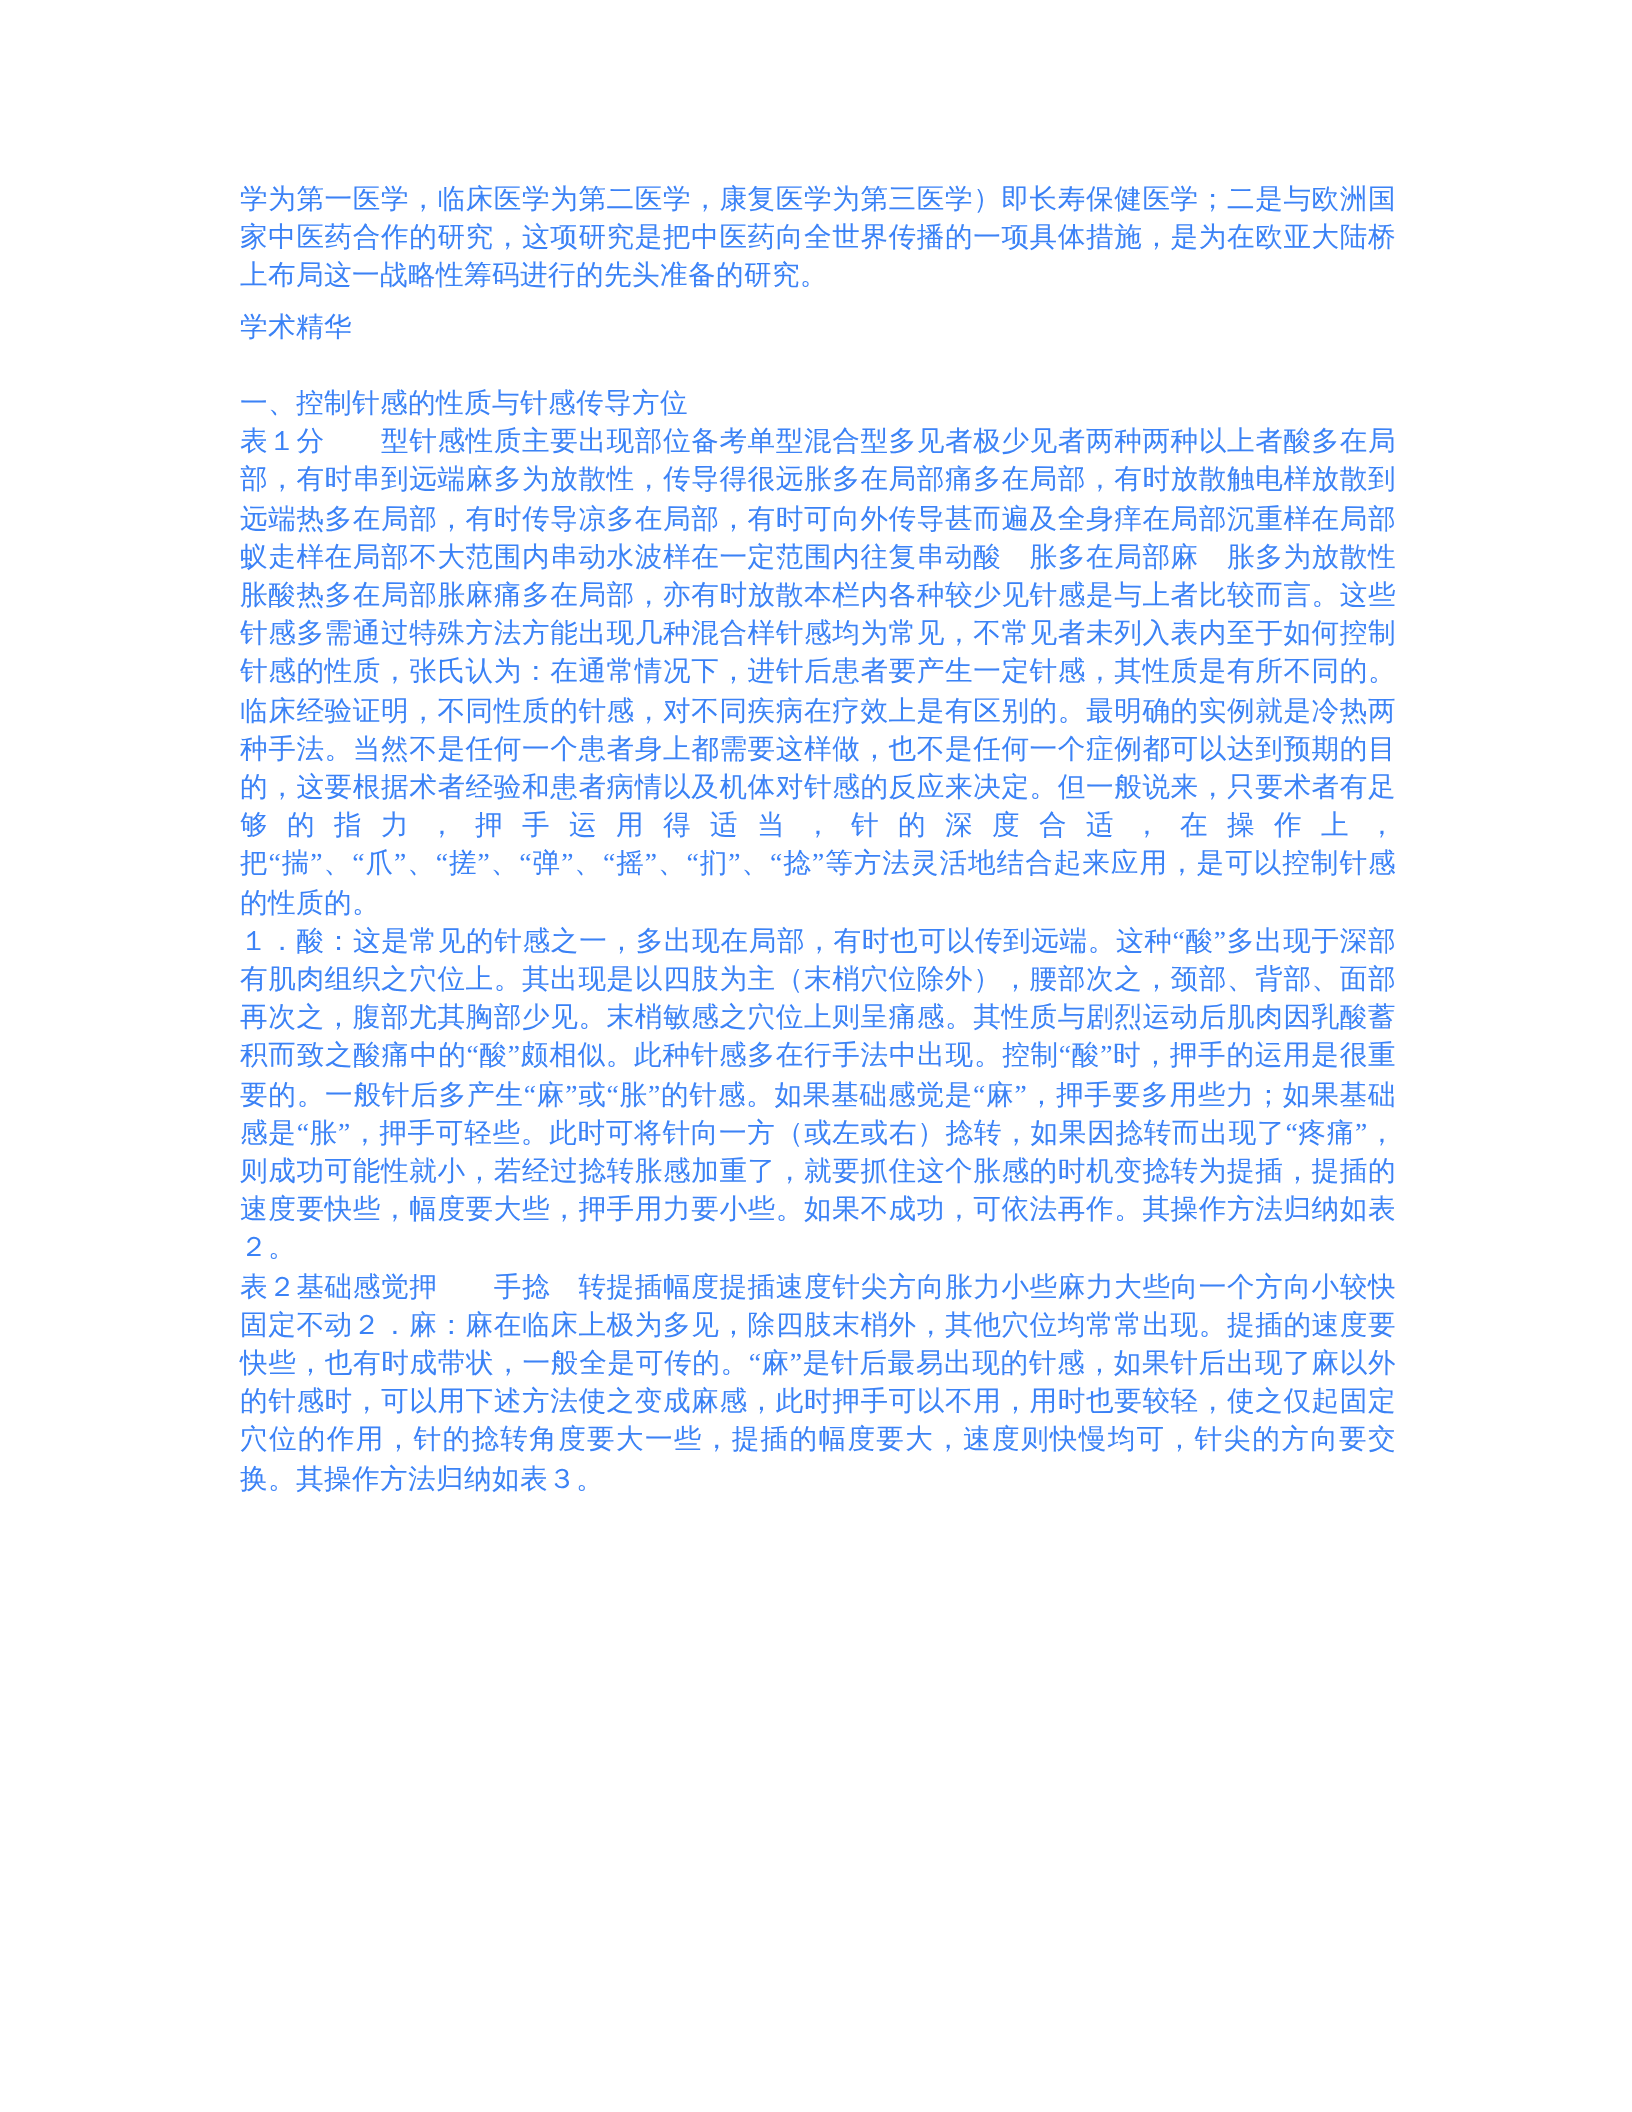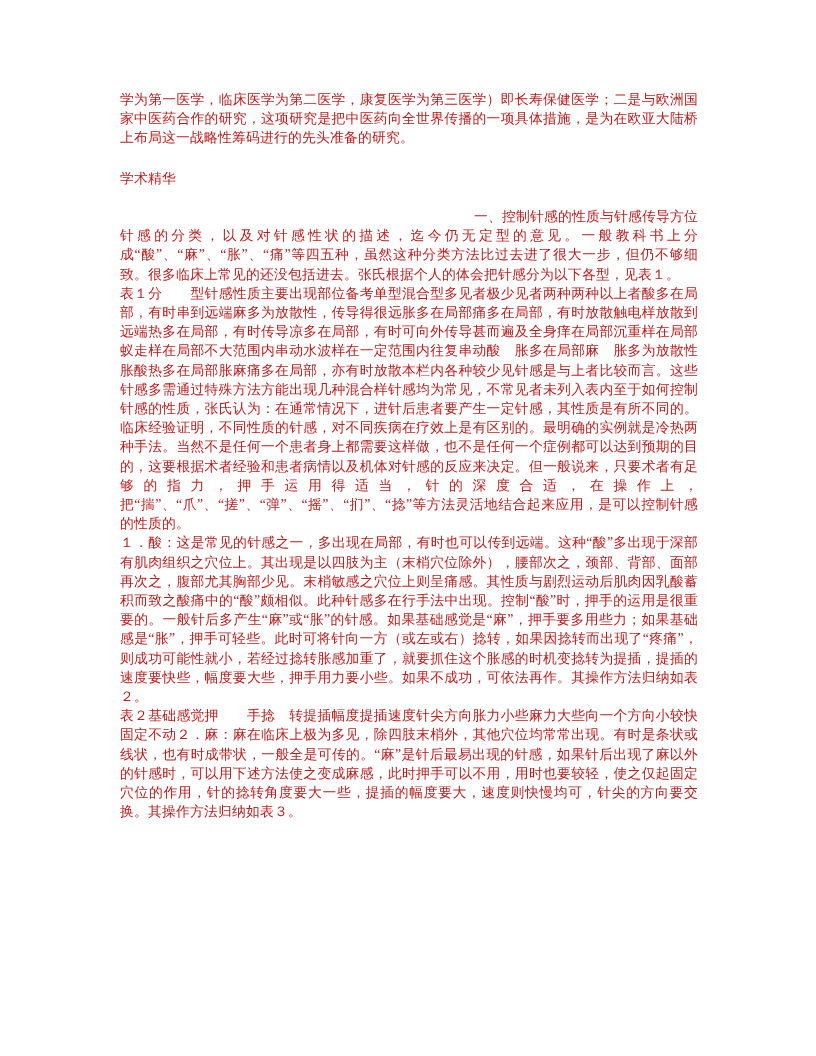--- a/index.html
+++ b/index.html
@@ -16,7 +16,7 @@
     padding: 90px 118px 40px 120px;
     overflow: hidden;
     font-family: "Liberation Serif", "DejaVu Serif", serif;
-    color: #b91c1c;
+    color: #3b82f6;
   }
   .body-text, .heading, .subheading {
     margin: 0;

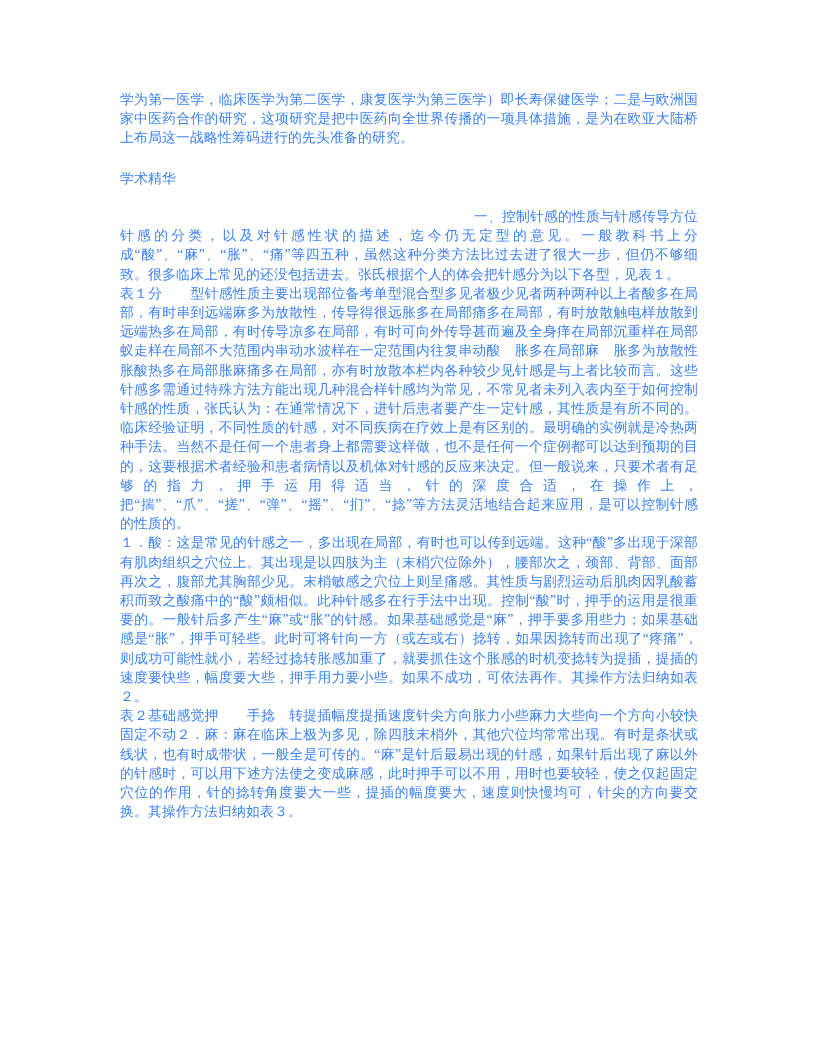--- a/index.html
+++ b/index.html
@@ -30,7 +30,7 @@
     overflow-wrap: anywhere;
   }
   .heading {
-    margin-top: 21px;
+    margin-top: 6px;
     margin-bottom: 19.2px;
     text-align: left;
   }

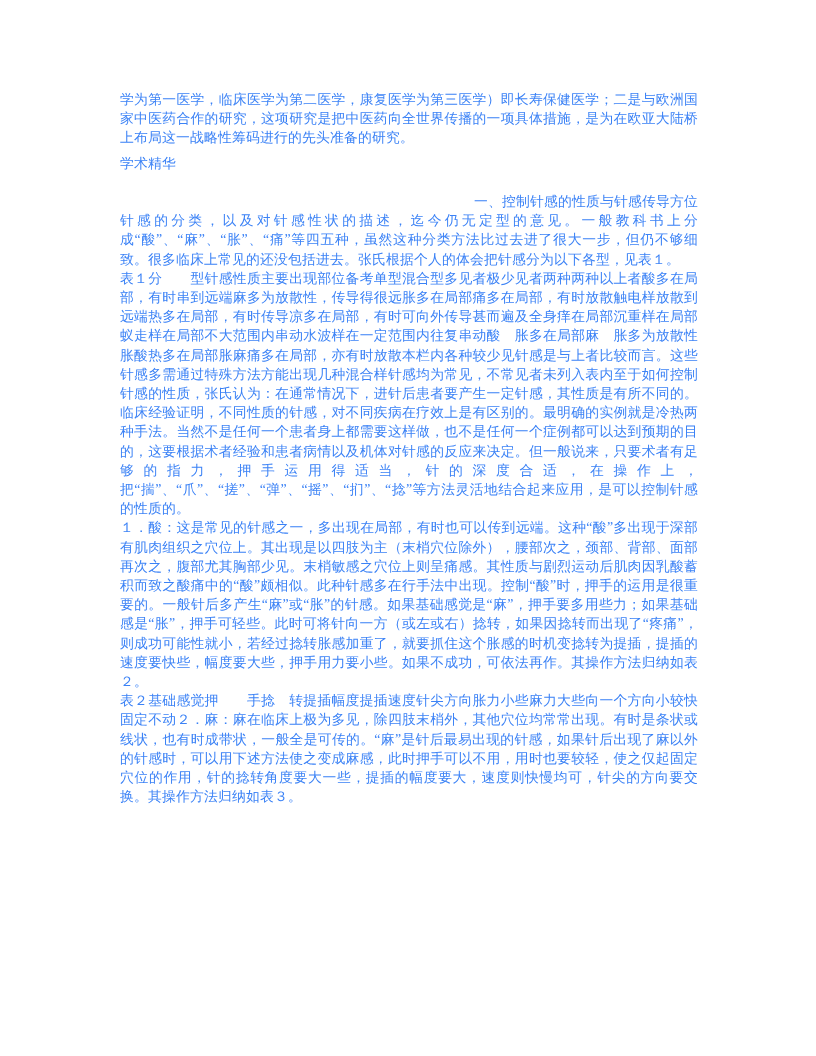--- a/index.html
+++ b/index.html
@@ -35,7 +35,7 @@
     text-align: left;
   }
   .subheading {
-    text-align: right;
+    text-align: left;
   }
 </style>
 </head>

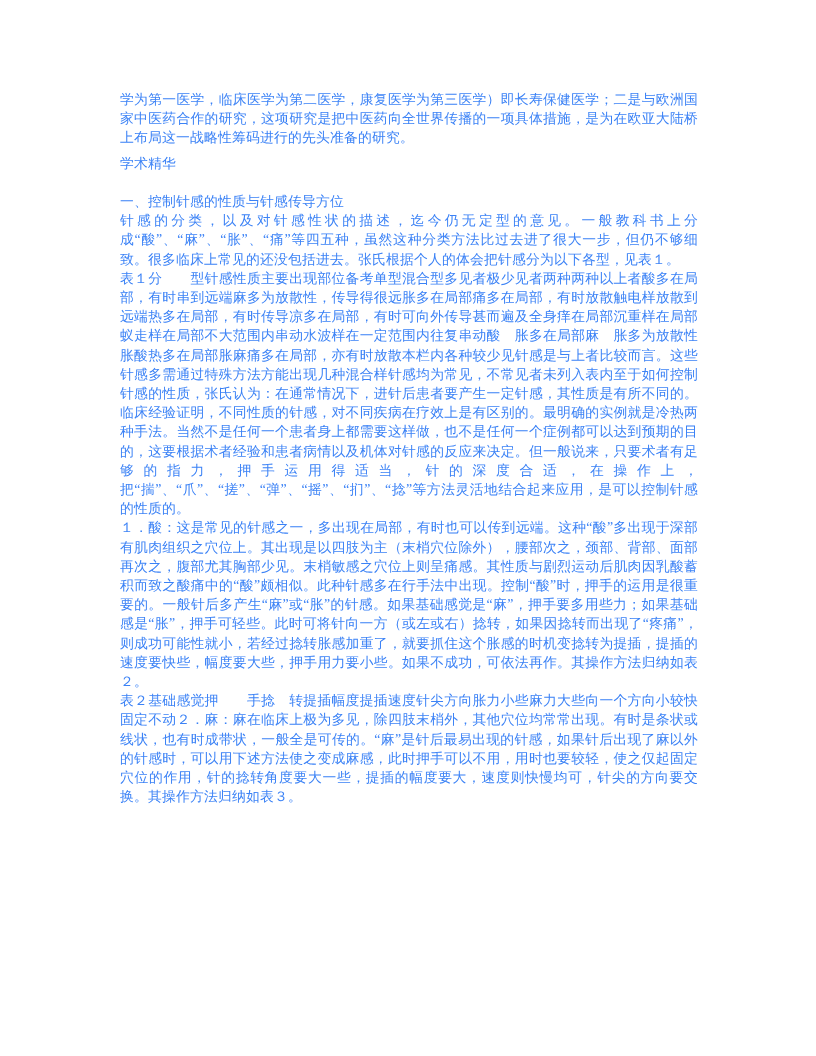--- a/index.html
+++ b/index.html
@@ -45,7 +45,6 @@
   <p class="body-text">学为第一医学，临床医学为第二医学，康复医学为第三医学）即长寿保健医学；二是与欧洲国家中医药合作的研究，这项研究是把中医药向全世界传播的一项具体措施，是为在欧亚大陆桥上布局这一战略性筹码进行的先头准备的研究。</p>
   <h2 class="heading">学术精华</h2>
   <h3 class="subheading">一、控制针感的性质与针感传导方位</h3>
-  <p class="body-text">针感的分类，以及对针感性状的描述，迄今仍无定型的意见。一般教科书上分成“酸”、“麻”、“胀”、“痛”等四五种，虽然这种分类方法比过去进了很大一步，但仍不够细致。很多临床上常见的还没包括进去。张氏根据个人的体会把针感分为以下各型，见表１。</p>
   <p class="body-text">表１分　　型针感性质主要出现部位备考单型混合型多见者极少见者两种两种以上者酸多在局部，有时串到远端麻多为放散性，传导得很远胀多在局部痛多在局部，有时放散触电样放散到远端热多在局部，有时传导凉多在局部，有时可向外传导甚而遍及全身痒在局部沉重样在局部蚁走样在局部不大范围内串动水波样在一定范围内往复串动酸　胀多在局部麻　胀多为放散性胀酸热多在局部胀麻痛多在局部，亦有时放散本栏内各种较少见针感是与上者比较而言。这些针感多需通过特殊方法方能出现几种混合样针感均为常见，不常见者未列入表内至于如何控制针感的性质，张氏认为：在通常情况下，进针后患者要产生一定针感，其性质是有所不同的。临床经验证明，不同性质的针感，对不同疾病在疗效上是有区别的。最明确的实例就是冷热两种手法。当然不是任何一个患者身上都需要这样做，也不是任何一个症例都可以达到预期的目的，这要根据术者经验和患者病情以及机体对针感的反应来决定。但一般说来，只要术者有足够的指力，押手运用得适当，针的深度合适，在操作上，把“揣”、“爪”、“搓”、“弹”、“摇”、“扪”、“捻”等方法灵活地结合起来应用，是可以控制针感的性质的。</p>
   <p class="body-text">１．酸：这是常见的针感之一，多出现在局部，有时也可以传到远端。这种“酸”多出现于深部有肌肉组织之穴位上。其出现是以四肢为主（末梢穴位除外），腰部次之，颈部、背部、面部再次之，腹部尤其胸部少见。末梢敏感之穴位上则呈痛感。其性质与剧烈运动后肌肉因乳酸蓄积而致之酸痛中的“酸”颇相似。此种针感多在行手法中出现。控制“酸”时，押手的运用是很重要的。一般针后多产生“麻”或“胀”的针感。如果基础感觉是“麻”，押手要多用些力；如果基础感是“胀”，押手可轻些。此时可将针向一方（或左或右）捻转，如果因捻转而出现了“疼痛”，则成功可能性就小，若经过捻转胀感加重了，就要抓住这个胀感的时机变捻转为提插，提插的速度要快些，幅度要大些，押手用力要小些。如果不成功，可依法再作。其操作方法归纳如表２。</p>
   <p class="body-text">表２基础感觉押　　手捻　转提插幅度提插速度针尖方向胀力小些麻力大些向一个方向小较快固定不动２．麻：麻在临床上极为多见，除四肢末梢外，其他穴位均常常出现。有时是条状或线状，也有时成带状，一般全是可传的。“麻”是针后最易出现的针感，如果针后出现了麻以外的针感时，可以用下述方法使之变成麻感，此时押手可以不用，用时也要较轻，使之仅起固定穴位的作用，针的捻转角度要大一些，提插的幅度要大，速度则快慢均可，针尖的方向要交换。其操作方法归纳如表３。</p>

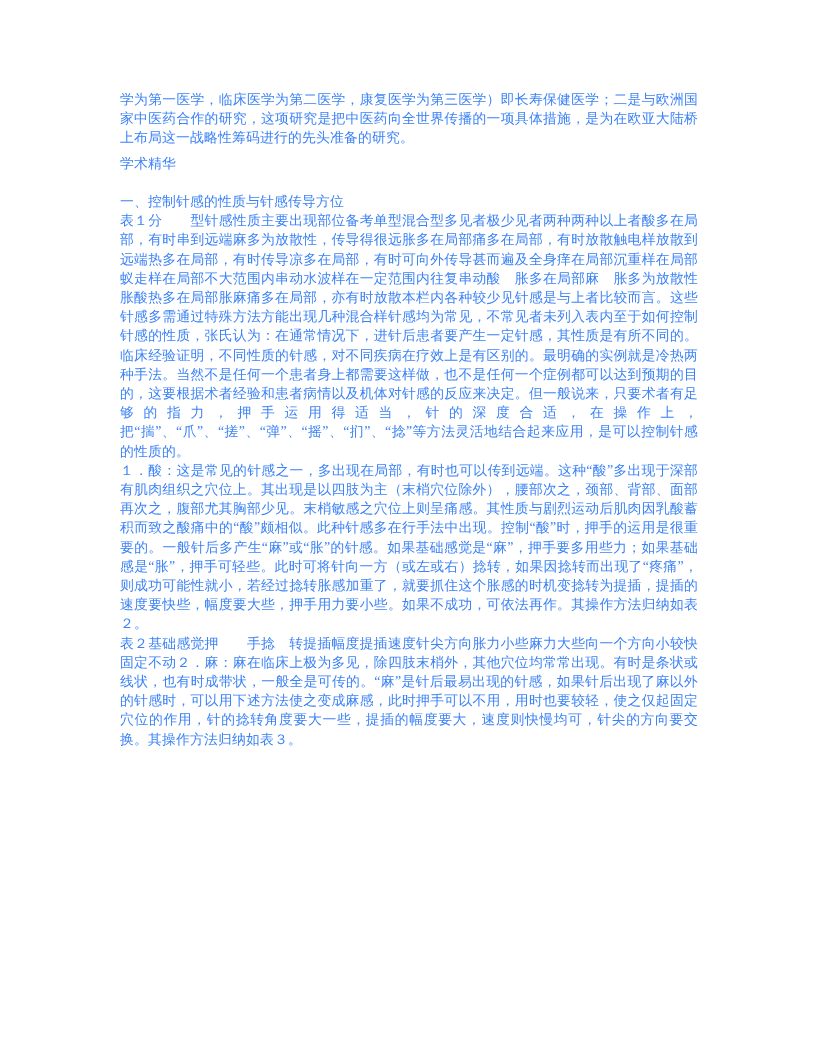--- a/index.html
+++ b/index.html
@@ -47,7 +47,7 @@
   <h3 class="subheading">一、控制针感的性质与针感传导方位</h3>
   <p class="body-text">表１分　　型针感性质主要出现部位备考单型混合型多见者极少见者两种两种以上者酸多在局部，有时串到远端麻多为放散性，传导得很远胀多在局部痛多在局部，有时放散触电样放散到远端热多在局部，有时传导凉多在局部，有时可向外传导甚而遍及全身痒在局部沉重样在局部蚁走样在局部不大范围内串动水波样在一定范围内往复串动酸　胀多在局部麻　胀多为放散性胀酸热多在局部胀麻痛多在局部，亦有时放散本栏内各种较少见针感是与上者比较而言。这些针感多需通过特殊方法方能出现几种混合样针感均为常见，不常见者未列入表内至于如何控制针感的性质，张氏认为：在通常情况下，进针后患者要产生一定针感，其性质是有所不同的。临床经验证明，不同性质的针感，对不同疾病在疗效上是有区别的。最明确的实例就是冷热两种手法。当然不是任何一个患者身上都需要这样做，也不是任何一个症例都可以达到预期的目的，这要根据术者经验和患者病情以及机体对针感的反应来决定。但一般说来，只要术者有足够的指力，押手运用得适当，针的深度合适，在操作上，把“揣”、“爪”、“搓”、“弹”、“摇”、“扪”、“捻”等方法灵活地结合起来应用，是可以控制针感的性质的。</p>
   <p class="body-text">１．酸：这是常见的针感之一，多出现在局部，有时也可以传到远端。这种“酸”多出现于深部有肌肉组织之穴位上。其出现是以四肢为主（末梢穴位除外），腰部次之，颈部、背部、面部再次之，腹部尤其胸部少见。末梢敏感之穴位上则呈痛感。其性质与剧烈运动后肌肉因乳酸蓄积而致之酸痛中的“酸”颇相似。此种针感多在行手法中出现。控制“酸”时，押手的运用是很重要的。一般针后多产生“麻”或“胀”的针感。如果基础感觉是“麻”，押手要多用些力；如果基础感是“胀”，押手可轻些。此时可将针向一方（或左或右）捻转，如果因捻转而出现了“疼痛”，则成功可能性就小，若经过捻转胀感加重了，就要抓住这个胀感的时机变捻转为提插，提插的速度要快些，幅度要大些，押手用力要小些。如果不成功，可依法再作。其操作方法归纳如表２。</p>
-  <p class="body-text">表２基础感觉押　　手捻　转提插幅度提插速度针尖方向胀力小些麻力大些向一个方向小较快固定不动２．麻：麻在临床上极为多见，除四肢末梢外，其他穴位均常常出现。有时是条状或线状，也有时成带状，一般全是可传的。“麻”是针后最易出现的针感，如果针后出现了麻以外的针感时，可以用下述方法使之变成麻感，此时押手可以不用，用时也要较轻，使之仅起固定穴位的作用，针的捻转角度要大一些，提插的幅度要大，速度则快慢均可，针尖的方向要交换。其操作方法归纳如表３。</p>
+  <p class="body-text">表２基础感觉押　　手捻　转提插幅度提插速度针尖方向胀力小些麻力大些向一个方向小较快固定不动２．麻：麻在临床上极为多见，除四肢末梢外，其他穴位均常常出现。提插的速度要快些，也有时成带状，一般全是可传的。“麻”是针后最易出现的针感，如果针后出现了麻以外的针感时，可以用下述方法使之变成麻感，此时押手可以不用，用时也要较轻，使之仅起固定穴位的作用，针的捻转角度要大一些，提插的幅度要大，速度则快慢均可，针尖的方向要交换。其操作方法归纳如表３。</p>
 </div>
 
 </body></html>

